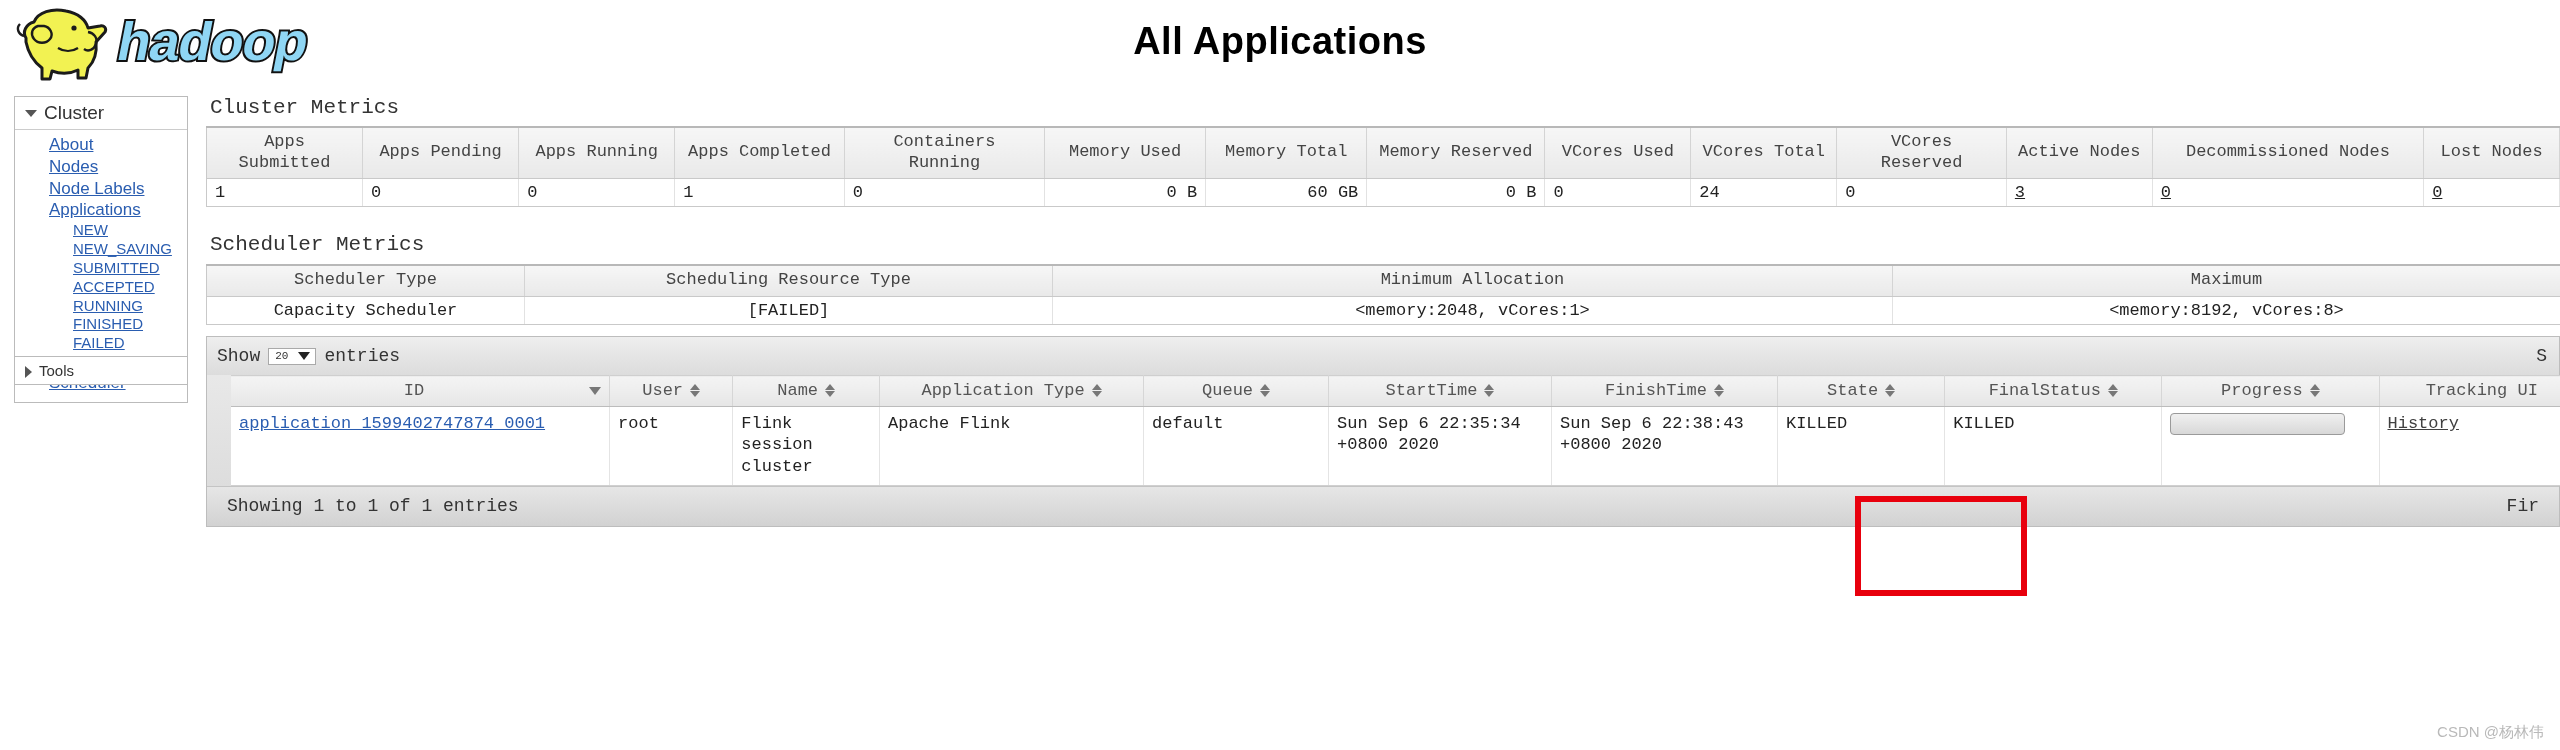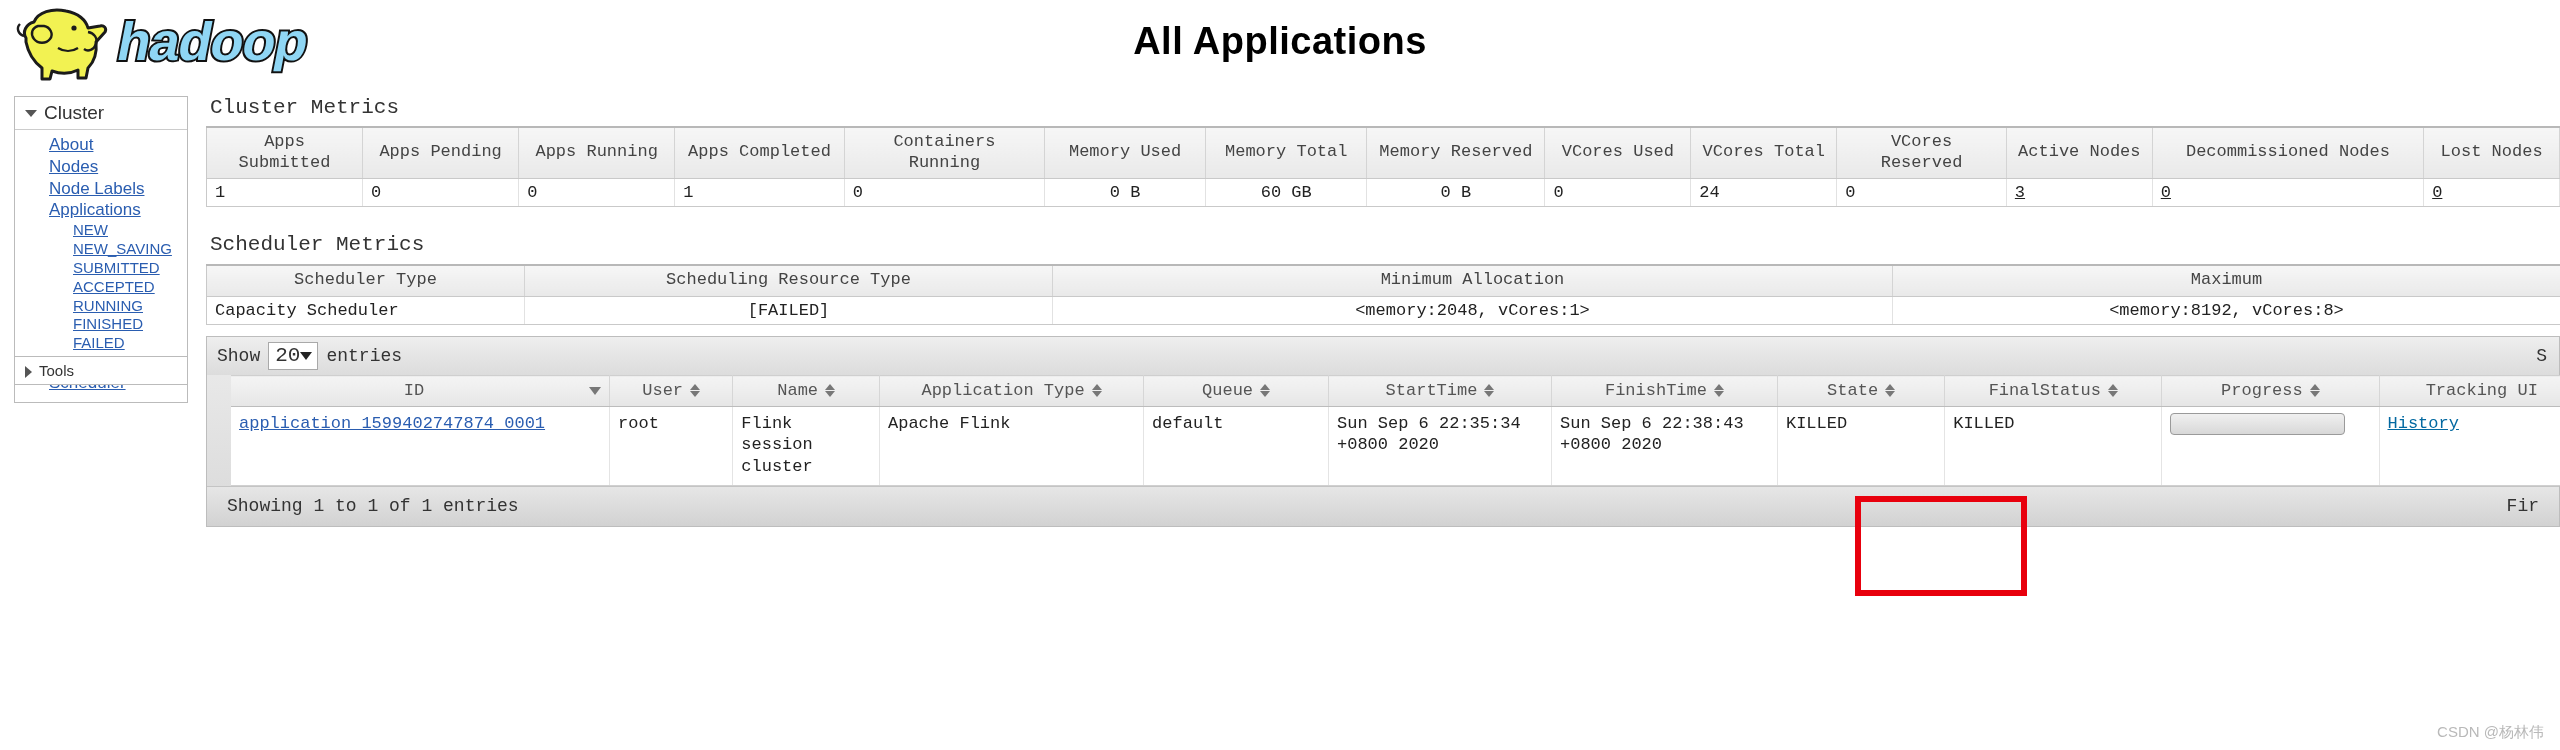--- a/index.html
+++ b/index.html
@@ -105,7 +105,7 @@
     text-align: left;
     background: #fff;
   }
-  .metrics-table td.num-right { text-align: center; }
+  .metrics-table td.num-right { text-align: right; }
   .metrics-table td a { color: #222; text-decoration: underline; cursor: pointer; }
 
   .sched-table { margin-top: 8px; }

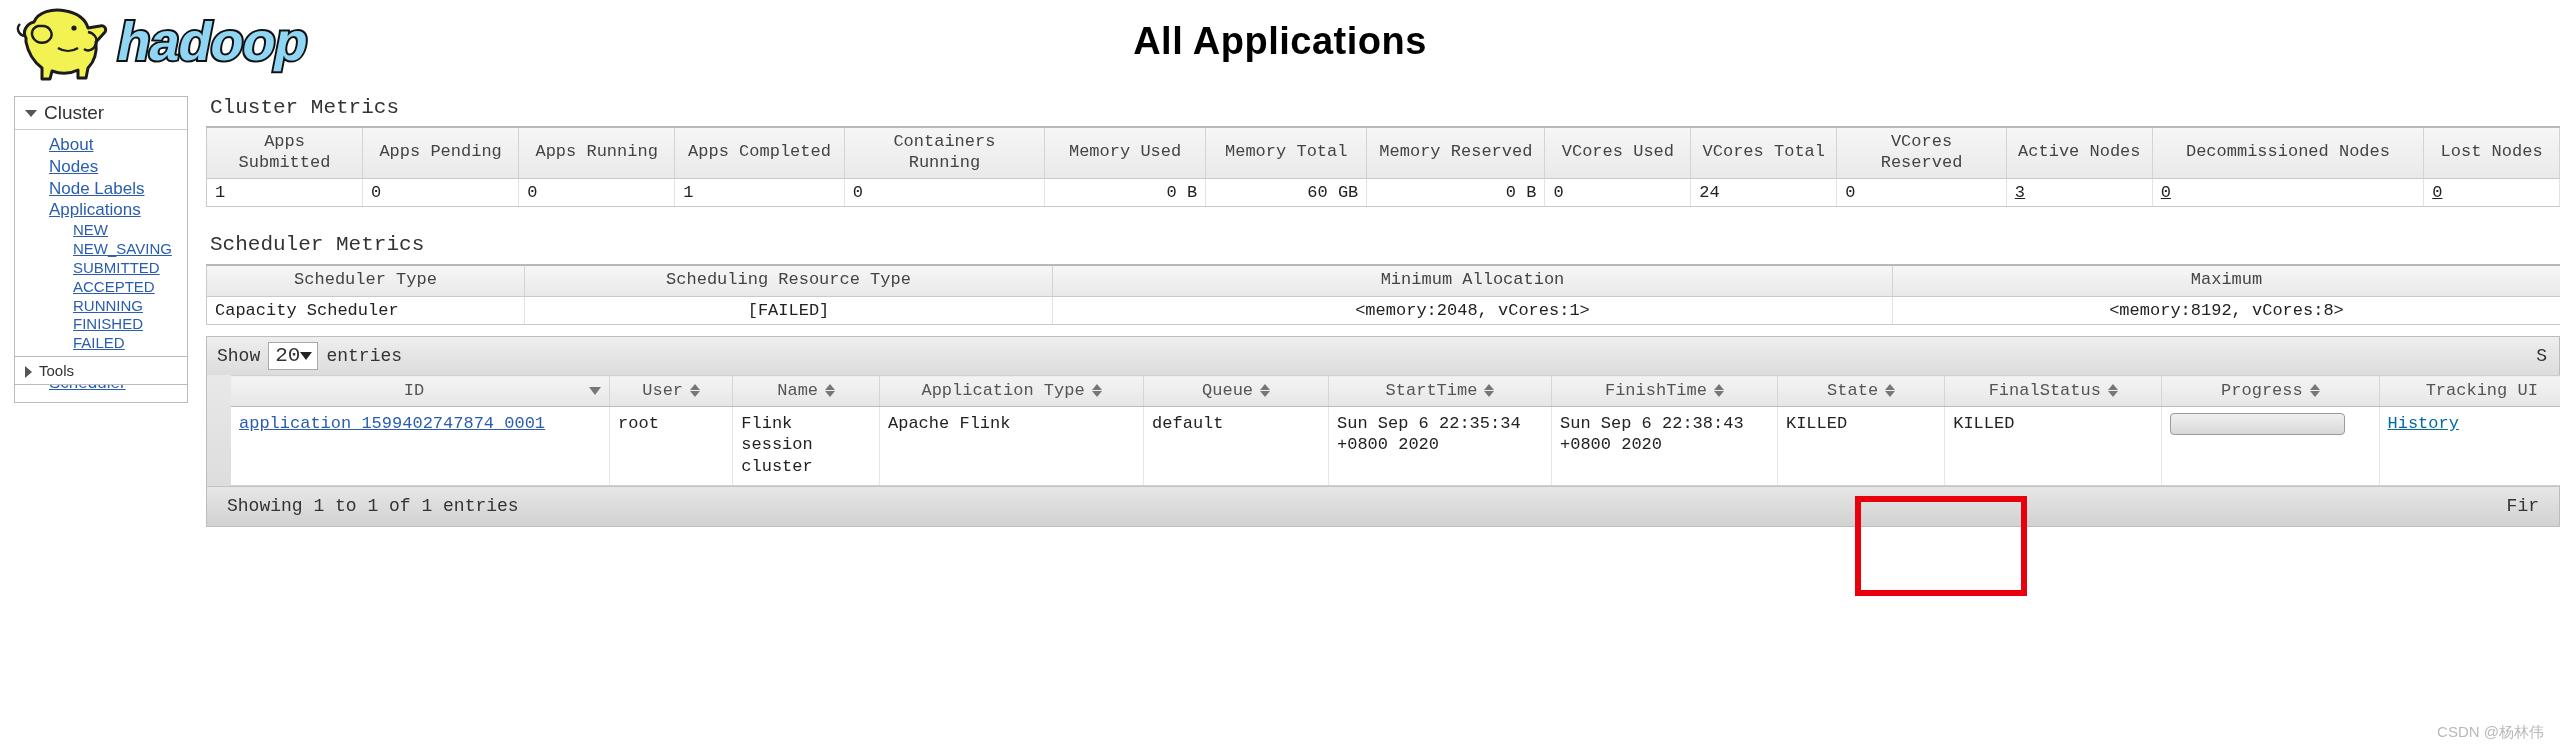--- a/index.html
+++ b/index.html
@@ -110,7 +110,7 @@
 
   .sched-table { margin-top: 8px; }
   .sched-table th { text-align: center; }
-  .sched-table td { text-align: left; }
+  .sched-table td { text-align: center; }
   .sched-table td.c { text-align: center; }
 
   

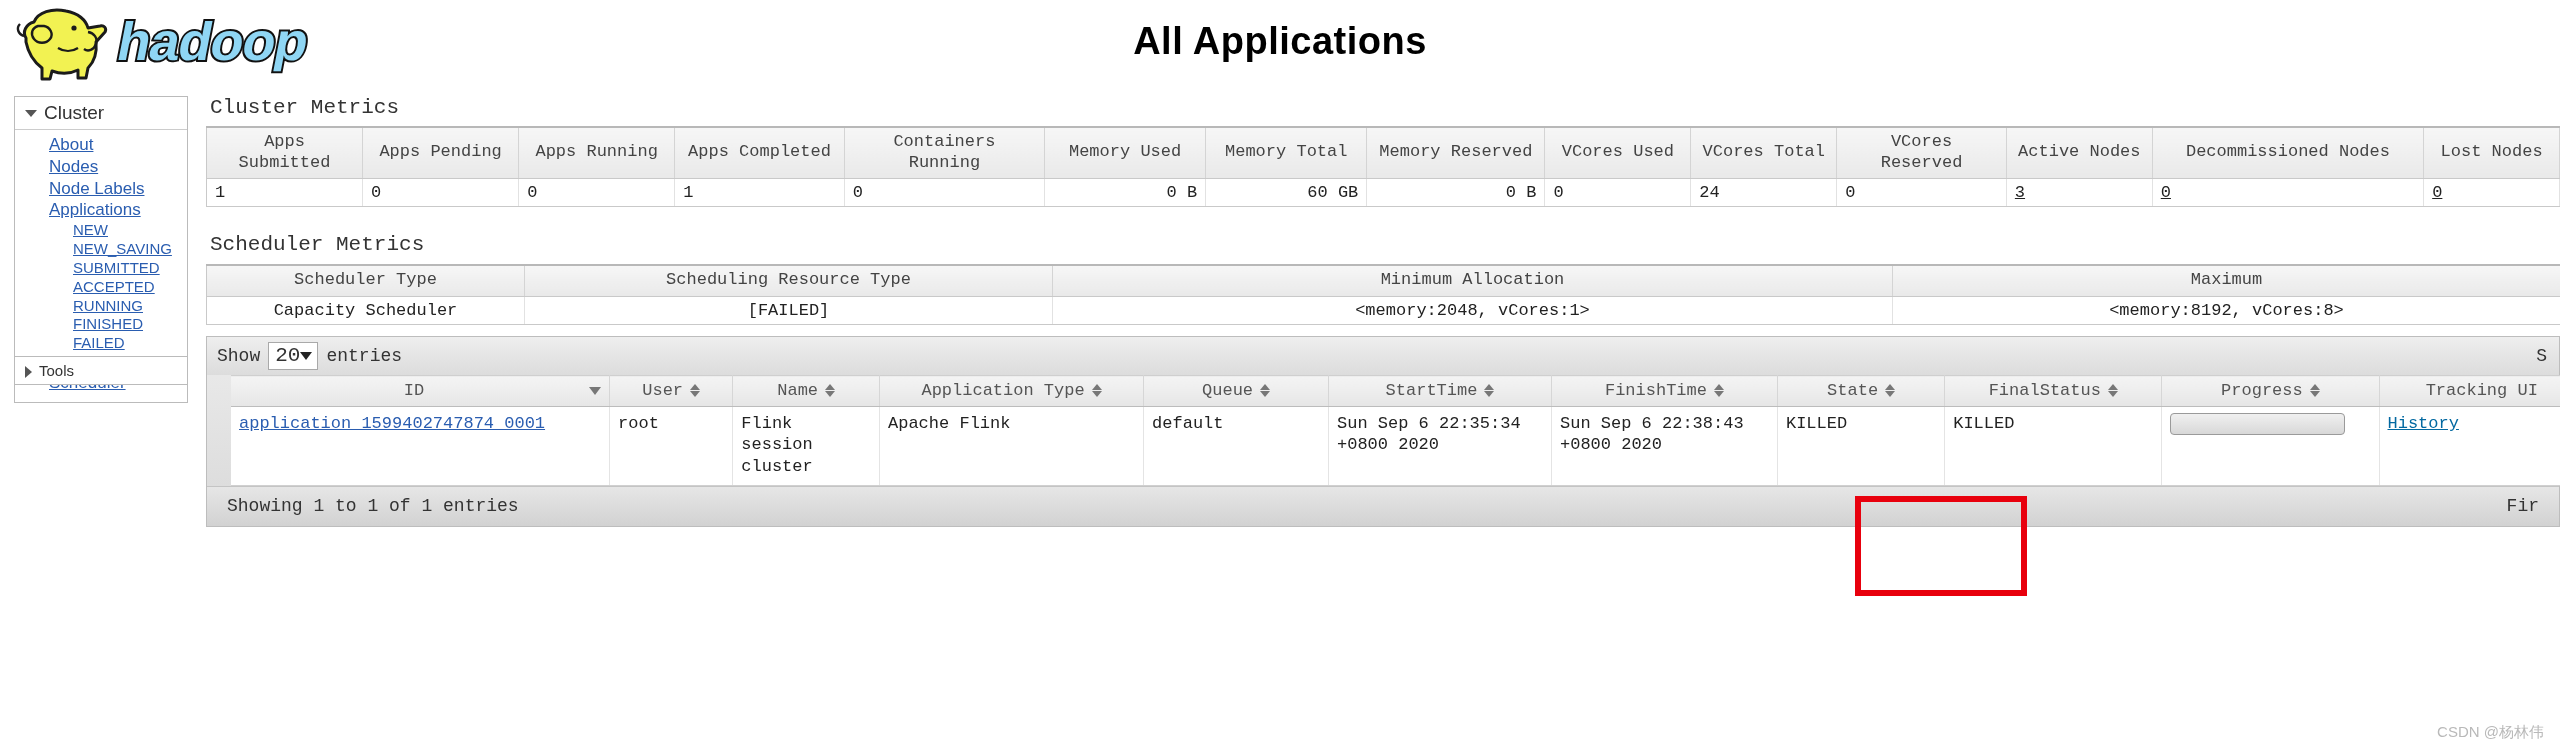--- a/index.html
+++ b/index.html
@@ -130,10 +130,10 @@
   }
   .dt-length { display: flex; align-items: center; gap: 8px; }
   .dt-select {
-    display: inline-flex; align-items: center; 
+    display: inline-flex; align-items: center; gap: 10px;
     background: #fff; border: 1px solid #a9a9a9;
     padding: 1px 5px 2px 6px;
-    font-size: 21px; color: #333;
+    font-size: 11px; color: #333;
     cursor: pointer;
   }
   .caret-down {

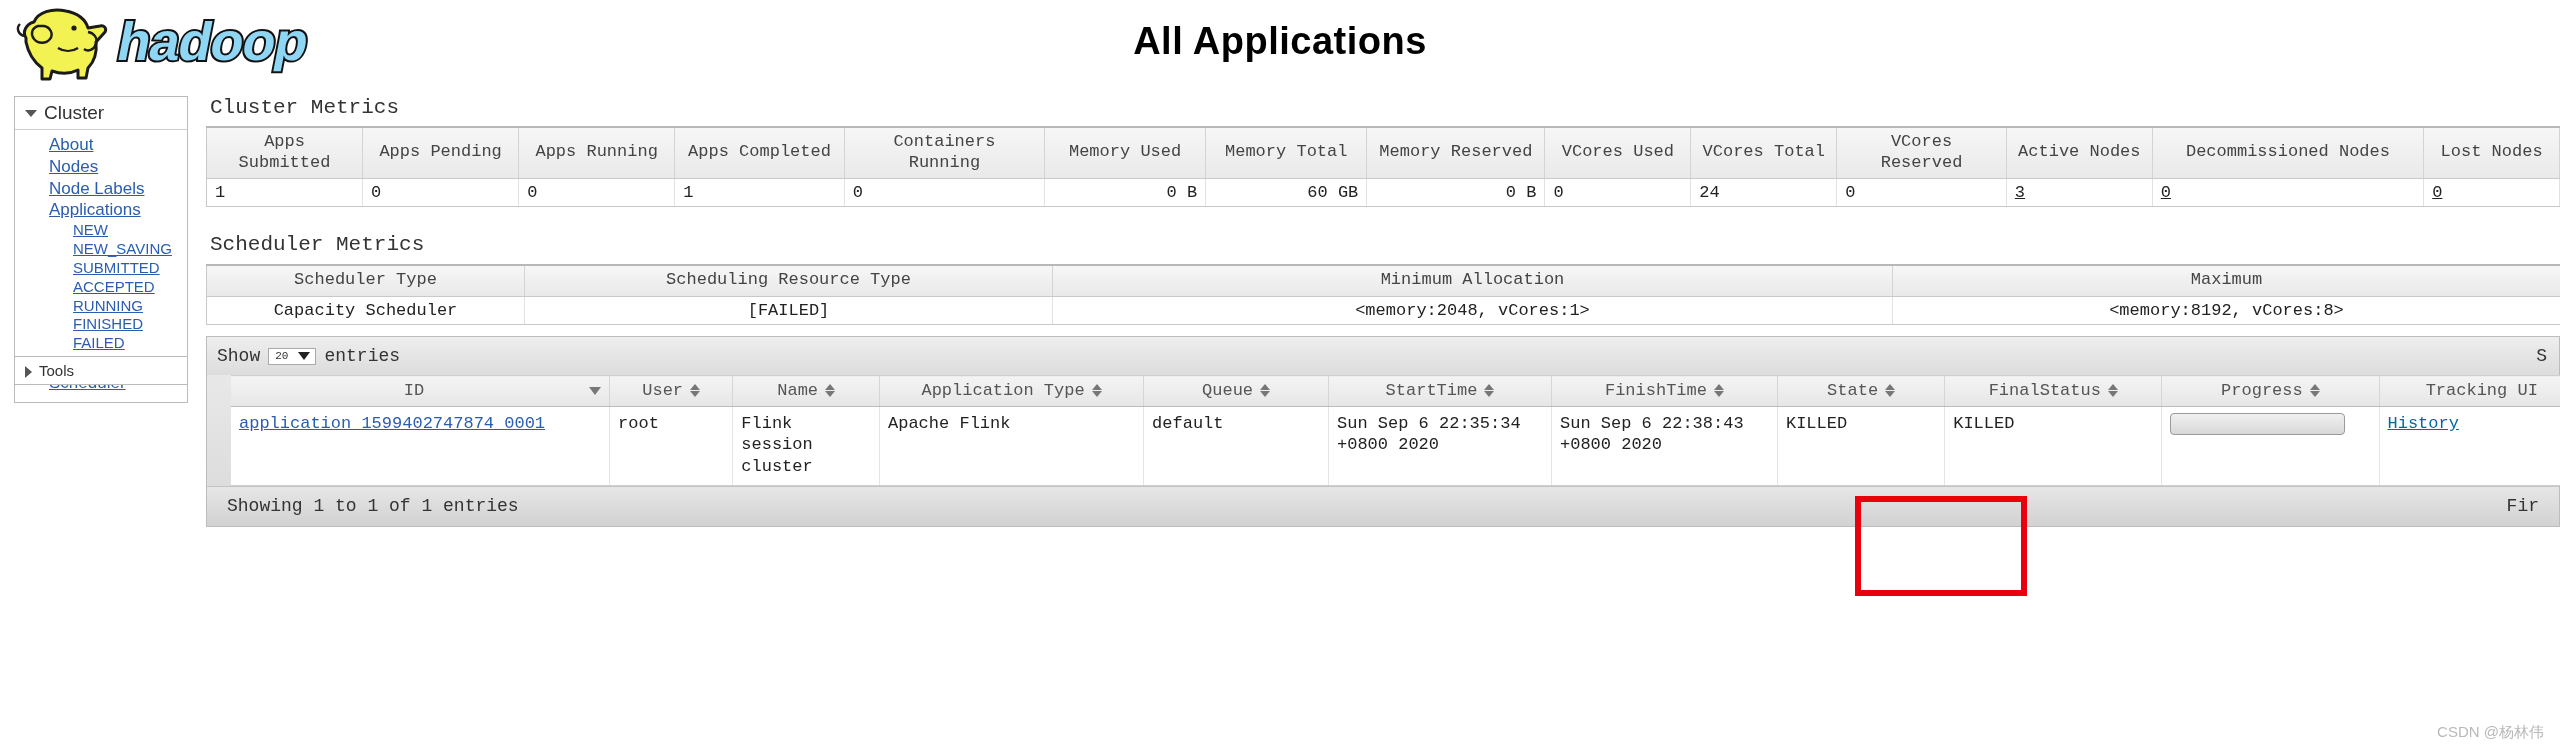--- a/index.html
+++ b/index.html
@@ -191,7 +191,7 @@
     background: #fff;
   }
   .app-id-link { color: #2a5db0; text-decoration: underline; cursor: pointer; }
-  .history-link { color: #0369a1; text-decoration: underline; cursor: pointer; }
+  .history-link { color: #404040; text-decoration: underline; cursor: pointer; }
   .progress-outer {
     width: 175px; height: 22px;
     border: 1px solid #9a9a9a;

